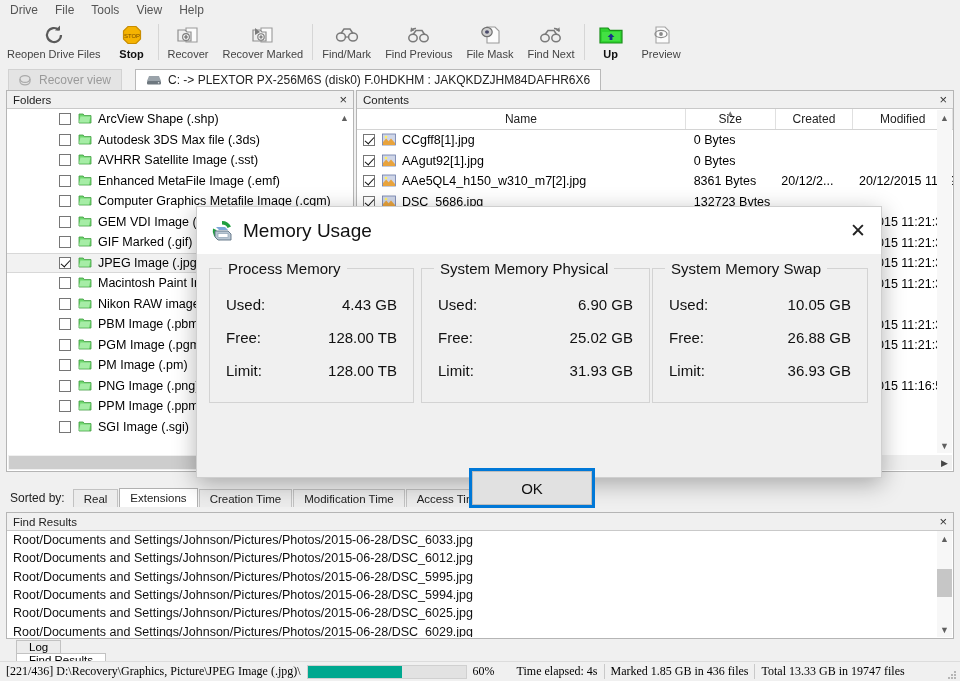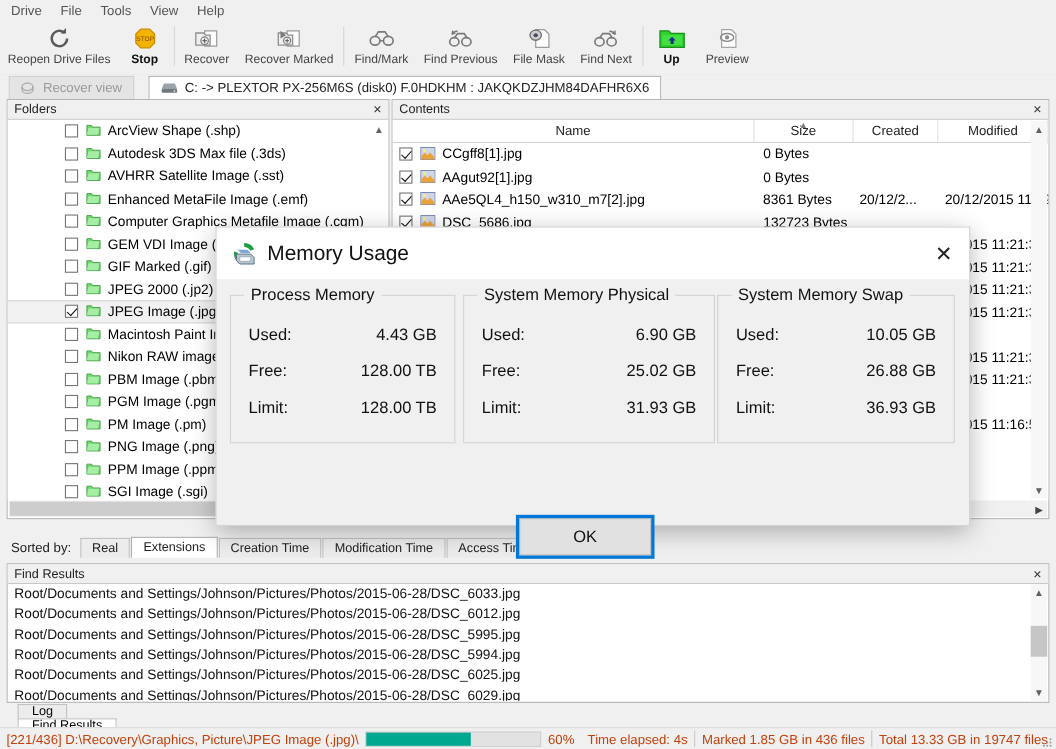--- a/index.html
+++ b/index.html
@@ -337,14 +337,6 @@
             </svg></span>
           <span>GIF Marked (.gif)</span>
         </div>
-        <div class="frow">
-          <span class="cbx"></span>
-          <span class="ficon"><svg width="14" height="13" viewBox="0 0 14 13">
-              <path d="M1 2h4.2l1.1 1.6H13V11H1z" fill="#6fd86f" stroke="#3f9b3f" stroke-width="0.8"></path>
-              <path d="M2.4 4.4h10L11 10.6H1z" fill="#a6eda6"></path>
-            </svg></span>
-          <span>JPEG 2000 (.jp2)</span>
-        </div>
         <div class="frow sel">
           <span class="cbx on"></span>
           <span class="ficon"><svg width="14" height="13" viewBox="0 0 14 13">

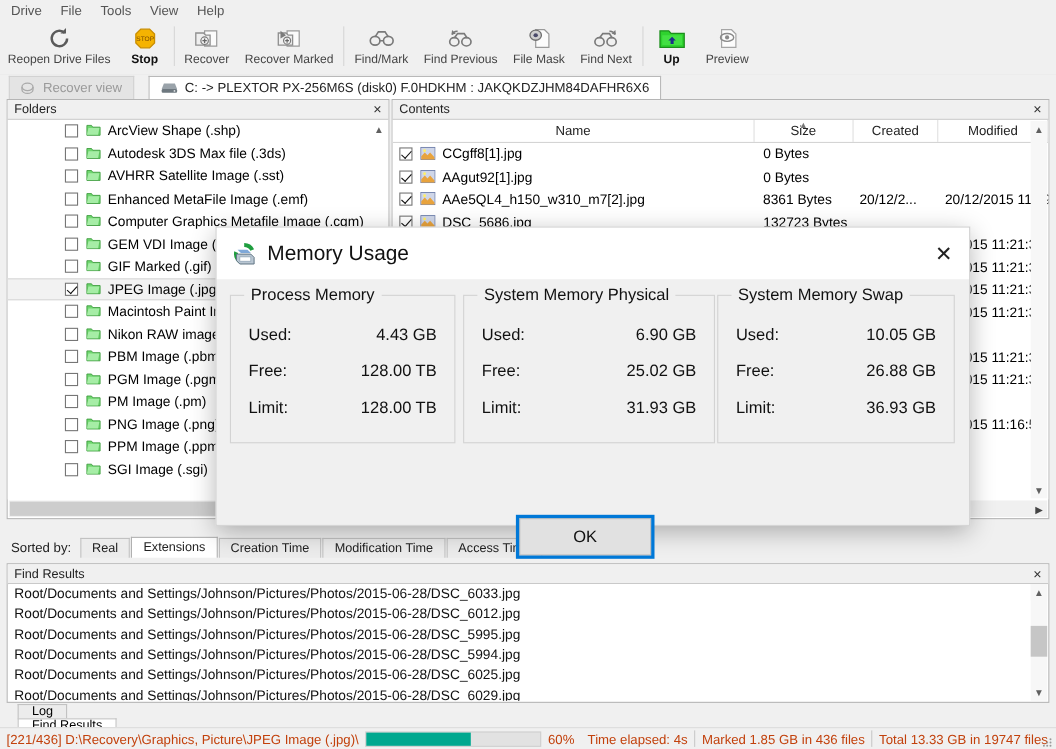--- a/index.html
+++ b/index.html
@@ -102,7 +102,7 @@
   
   .statusbar{position:absolute;left:0;top:661px;width:960px;height:20px;background:#f0f0f0;
              border-top:1px solid #dcdcdc;display:flex;align-items:center;box-sizing:border-box;}
-  .st-seg{font-size:12px;color:#c2410c;white-space:nowrap;display:flex;align-items:center;height:20px;}
+  .st-seg{font-size:12px;color:#000000;white-space:nowrap;display:flex;align-items:center;height:20px;font-family:Liberation Serif, serif;}
   .st-div{width:1px;height:15px;background:#c9c9c9;margin:0 6px;}
   .progwrap{width:160px;height:14px;background:#e2e2e2;border:1px solid #d0d0d0;margin:0 6px;box-sizing:border-box;}
   .progfill{height:100%;background:#00a88f;}

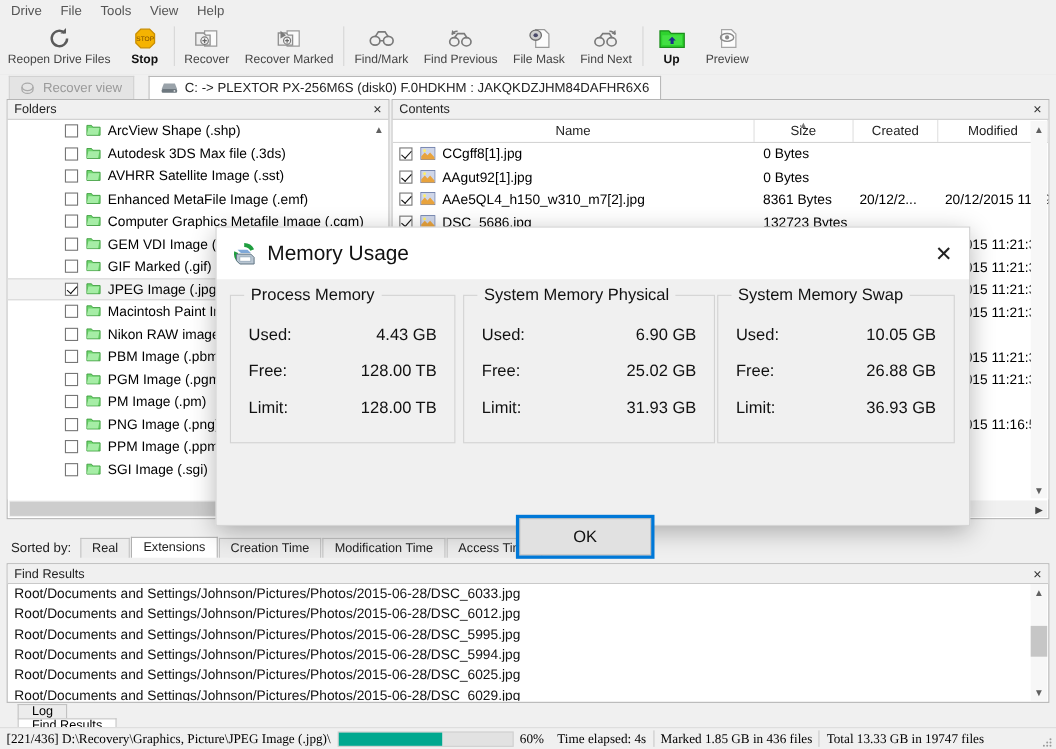--- a/index.html
+++ b/index.html
@@ -581,7 +581,7 @@
       <div class="progfill" id="progfill" style="width: 60%; background: rgb(0, 168, 143);"></div>
     </div>
     <span class="st-seg">60%</span>
-    <span class="st-seg" style="margin-left:12px;">Time elapsed: 4s</span>
+    <span class="st-seg" style="margin-left:22px;">Time elapsed: 4s</span>
     <span class="st-div"></span>
     <span class="st-seg">Marked 1.85 GB in 436 files</span>
     <span class="st-div"></span>

